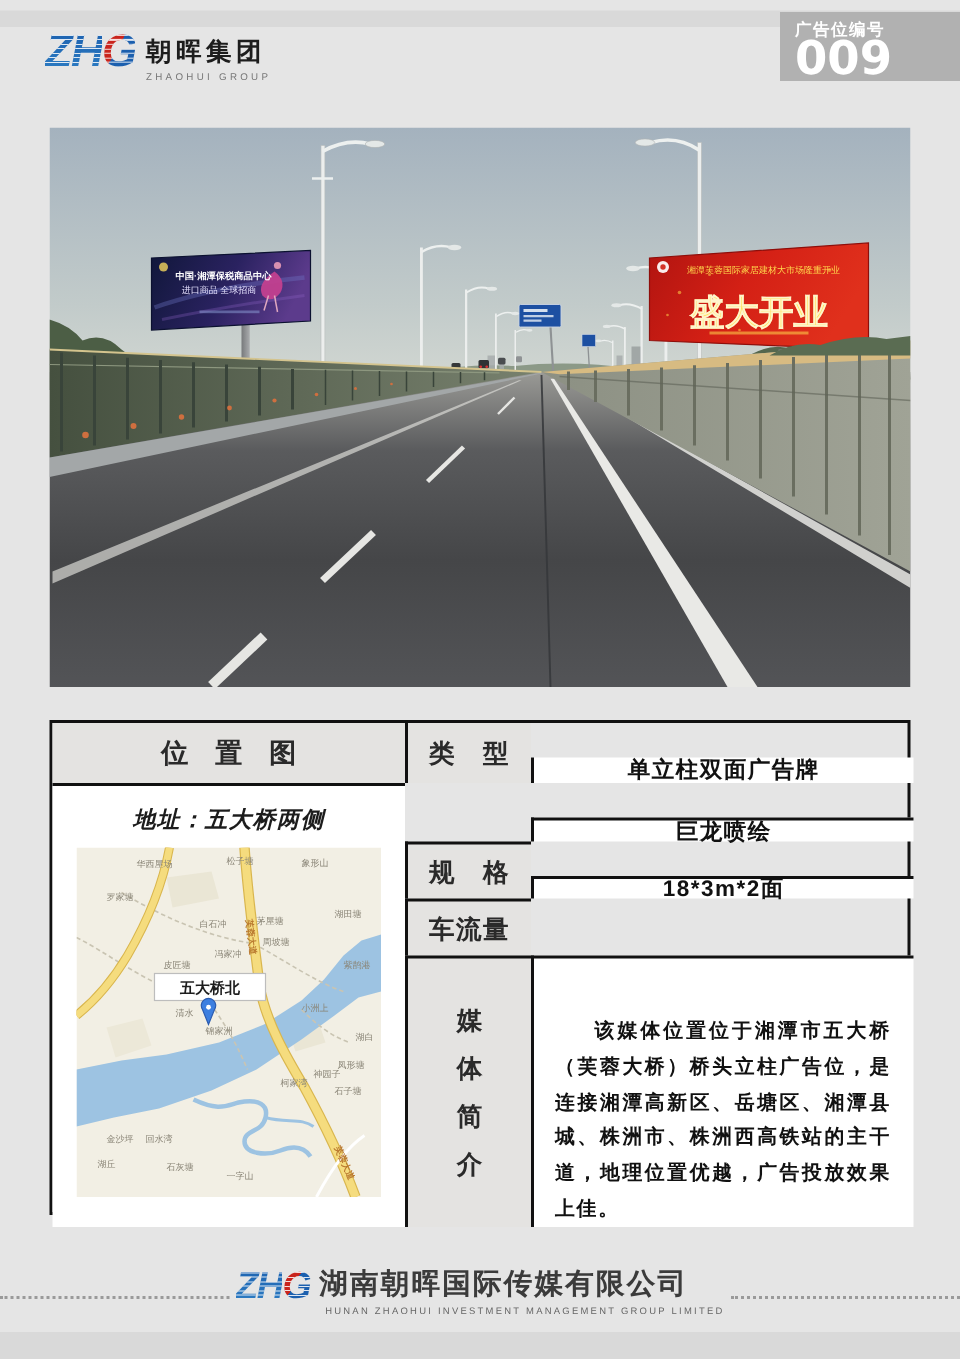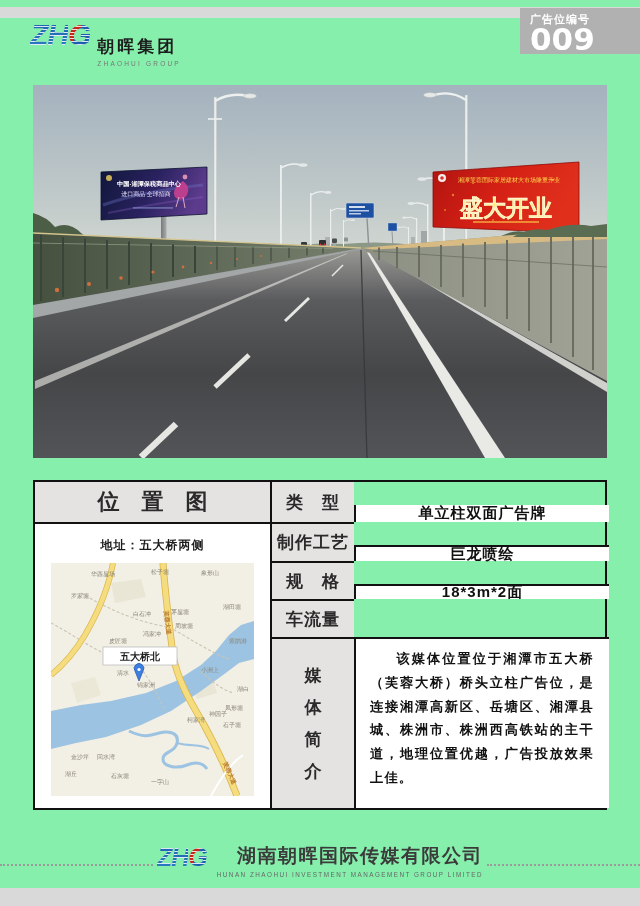--- a/index.html
+++ b/index.html
@@ -3,7 +3,7 @@
 <meta charset="utf-8">
 <style>
   html,body{margin:0;padding:0;background:#fff;}
-  .sheet{position:relative;width:640px;height:906px;background:#86efac;overflow:hidden;
+  .sheet{position:relative;width:640px;height:906px;background:#e5e5e5;overflow:hidden;
          font-family:"Liberation Sans","DejaVu Sans",sans-serif;}
   
   .top-strip{position:absolute;left:0;top:7px;width:640px;height:11px;background:#d9d9d9;}

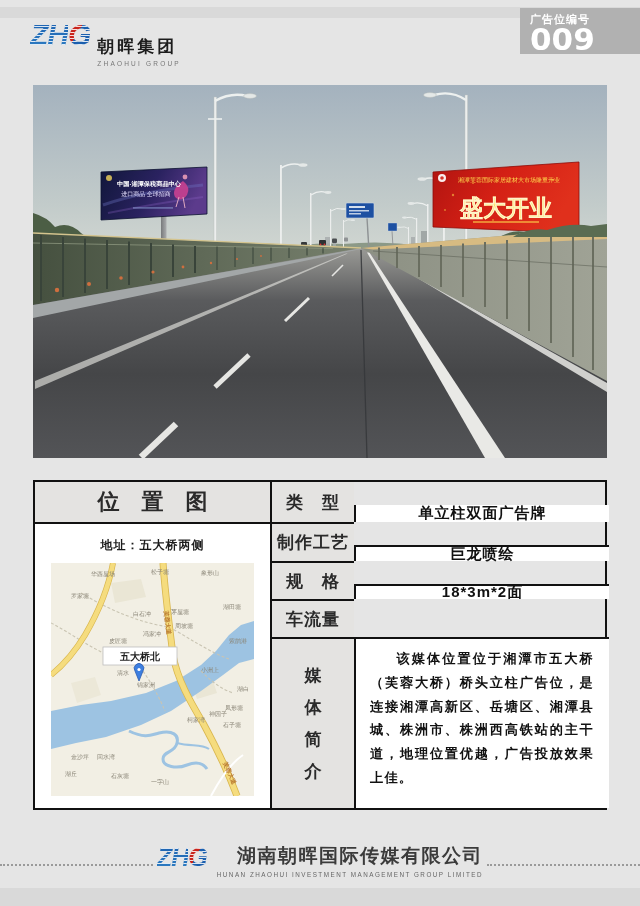--- a/index.html
+++ b/index.html
@@ -17,7 +17,7 @@
   .brand{position:absolute;left:30px;top:20px;display:flex;align-items:flex-start;gap:7px;}
   .zhg-big{font-size:30px;}
   .brand-names{display:flex;flex-direction:column;}
-  .brand-cn{font-size:17px;font-weight:bold;letter-spacing:3px;color:#1d1d1d;margin-top:15px;}
+  .brand-cn{font-size:17px;font-weight:bold;letter-spacing:3px;color:#1d1d1d;margin-top:3px;}
   .brand-en{font-size:6.5px;letter-spacing:2.2px;color:#777;margin-top:2px;}
   
   .badge{position:absolute;left:520px;top:8px;width:120px;height:46px;background:#b1b1b1;color:#fff;box-sizing:border-box;padding:4px 8px 0 10px;}

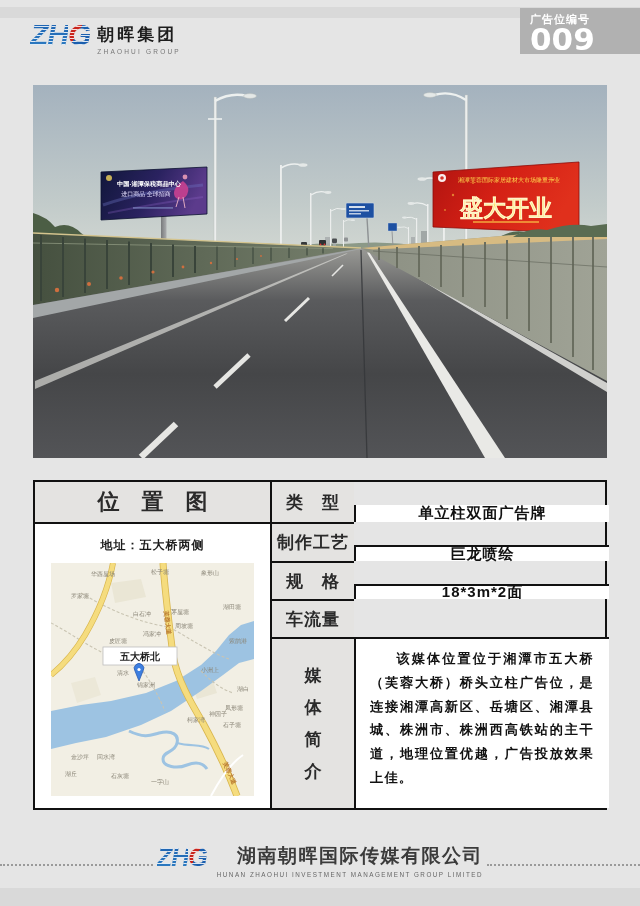--- a/index.html
+++ b/index.html
@@ -32,7 +32,7 @@
   .cell{box-sizing:border-box;display:flex;align-items:center;justify-content:center;background:#fff;}
   .cell.gray{background:#e4e3e1;}
   .bl{border-left:2px solid #111;} .bt{border-top:2px solid #111;}
-  .hd-left{grid-column:1;grid-row:1;font-size:22px;font-weight:bold;color:#2a2a2a;}
+  .hd-left{grid-column:1;grid-row:1;font-size:18px;font-weight:bold;color:#2a2a2a;}
   .map-cell{grid-column:1;grid-row:2/6;flex-direction:column;justify-content:flex-start;}
   .addr{font-size:12px;font-weight:bold;color:#1c1c1c;margin-top:13px;letter-spacing:1px;}
   .mapbox{margin-top:9px;width:203px;height:233px;}

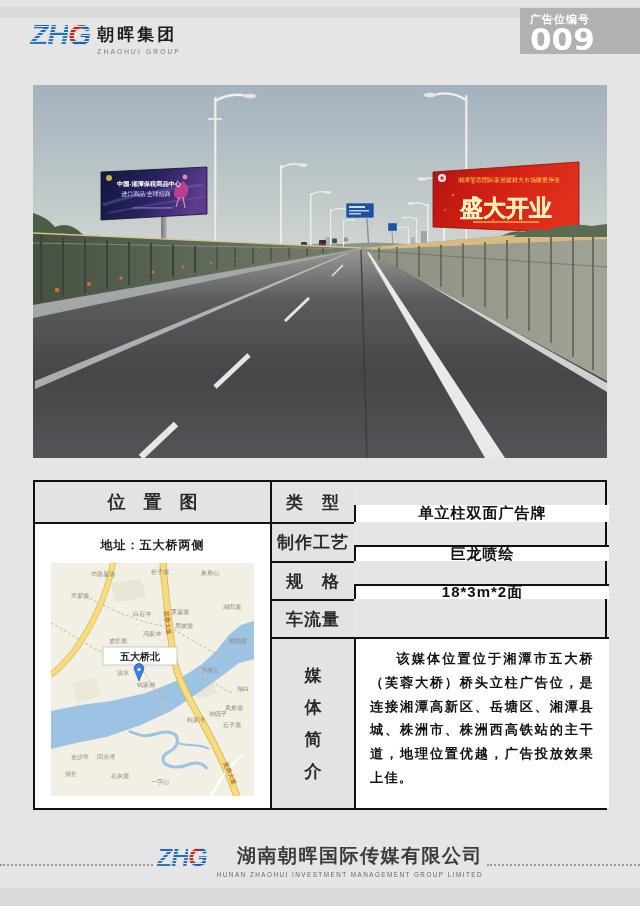--- a/index.html
+++ b/index.html
@@ -34,7 +34,7 @@
   .bl{border-left:2px solid #111;} .bt{border-top:2px solid #111;}
   .hd-left{grid-column:1;grid-row:1;font-size:18px;font-weight:bold;color:#2a2a2a;}
   .map-cell{grid-column:1;grid-row:2/6;flex-direction:column;justify-content:flex-start;}
-  .addr{font-size:12px;font-weight:bold;color:#1c1c1c;margin-top:13px;letter-spacing:1px;}
+  .addr{font-size:15px;font-weight:bold;color:#1c1c1c;margin-top:13px;letter-spacing:1px;font-style:italic;}
   .mapbox{margin-top:9px;width:203px;height:233px;}
   .lab{font-size:17px;font-weight:bold;color:#2a2a2a;letter-spacing:1px;}
   .val{font-size:15px;font-weight:bold;color:#111;letter-spacing:1px;margin-top:23px;}

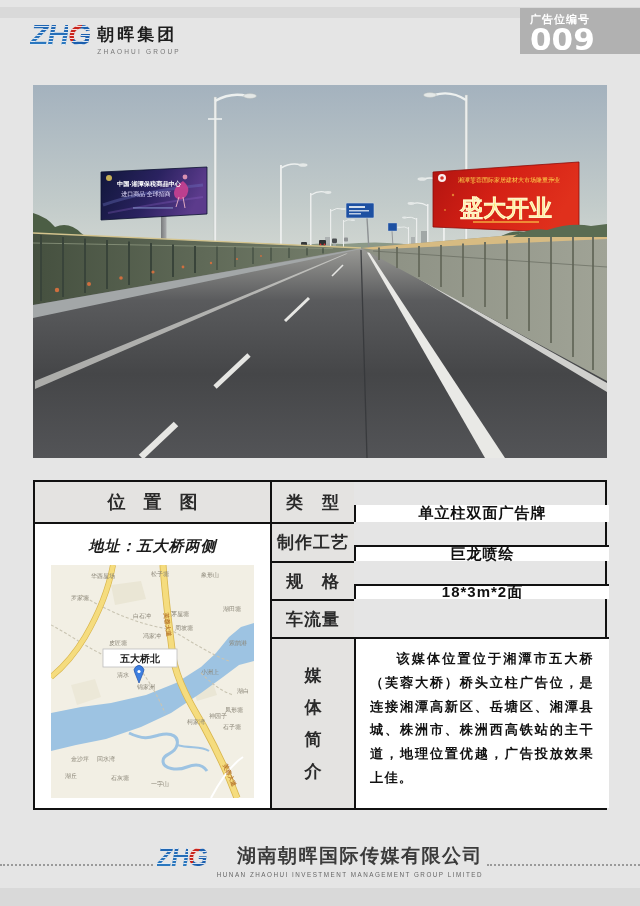--- a/index.html
+++ b/index.html
@@ -335,7 +335,6 @@
       </svg>
     </div>
 
-    <div class="cell lab gray bl bt" style="grid-column:2;grid-row:2;">制作工艺</div>
     <div class="cell val bl bt" style="grid-column:3;grid-row:2;">巨龙喷绘</div>
     <div class="cell lab gray bl bt" style="grid-column:2;grid-row:3;">规　格</div>
     <div class="cell val bl bt" style="grid-column:3;grid-row:3;">18*3m*2面</div>

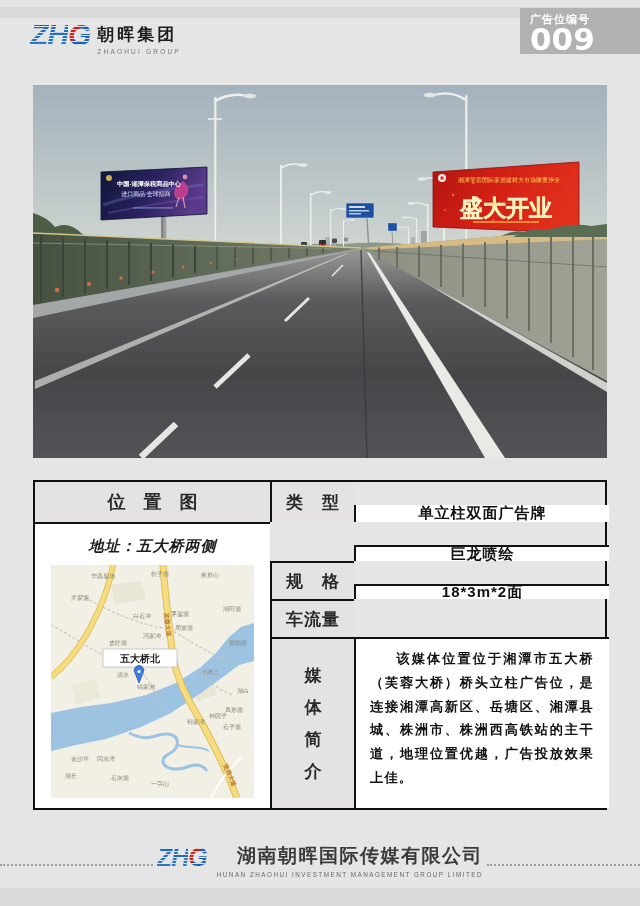--- a/index.html
+++ b/index.html
@@ -40,7 +40,7 @@
   .val{font-size:15px;font-weight:bold;color:#111;letter-spacing:1px;margin-top:23px;}
   .media-lab{grid-column:2;grid-row:5;flex-direction:column;gap:9px;font-size:17px;font-weight:bold;color:#2a2a2a;}
   .media-desc{grid-column:3;grid-row:5;align-items:flex-start;justify-content:flex-start;}
-  .media-desc p{margin:0;padding:8px 15px 0 14px;font-size:13.2px;line-height:1.8;letter-spacing:1.2px;
+  .media-desc p{margin:0;padding:36px 15px 0 14px;font-size:13.2px;line-height:1.8;letter-spacing:1.2px;
       text-align:justify;text-indent:2em;color:#111;font-weight:bold;}
   
   .footer{position:absolute;left:0;top:843px;width:640px;display:flex;align-items:center;}

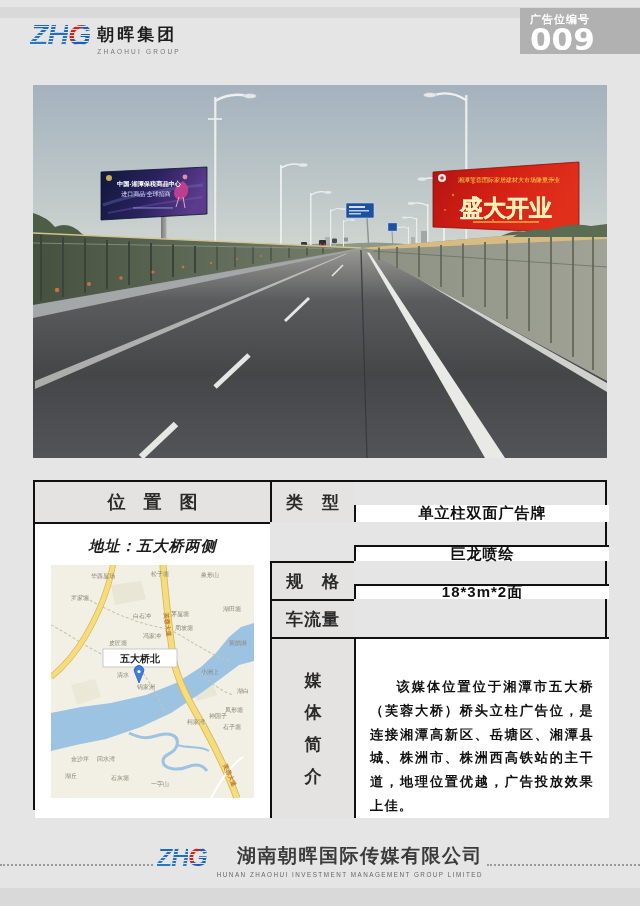--- a/index.html
+++ b/index.html
@@ -47,7 +47,7 @@
   .dots{flex:1;height:0;border-top:2px dotted #9a9a9a;margin-top:8px;}
   .f-brand{display:flex;align-items:flex-start;gap:6px;padding:0 4px;}
   .zhg-small{font-size:25px;margin-top:2px;}
-  .f-names{display:flex;flex-direction:column;align-items:flex-end;}
+  .f-names{display:flex;flex-direction:column;align-items:flex-start;}
   .f-cn{font-size:19px;font-weight:bold;letter-spacing:1.5px;color:#3b3b3b;}
   .f-en{font-size:6.3px;letter-spacing:1.5px;color:#666;margin-top:2px;align-self:flex-start;padding-left:4px;}
   text{font-family:"Liberation Sans","DejaVu Sans",sans-serif;}

